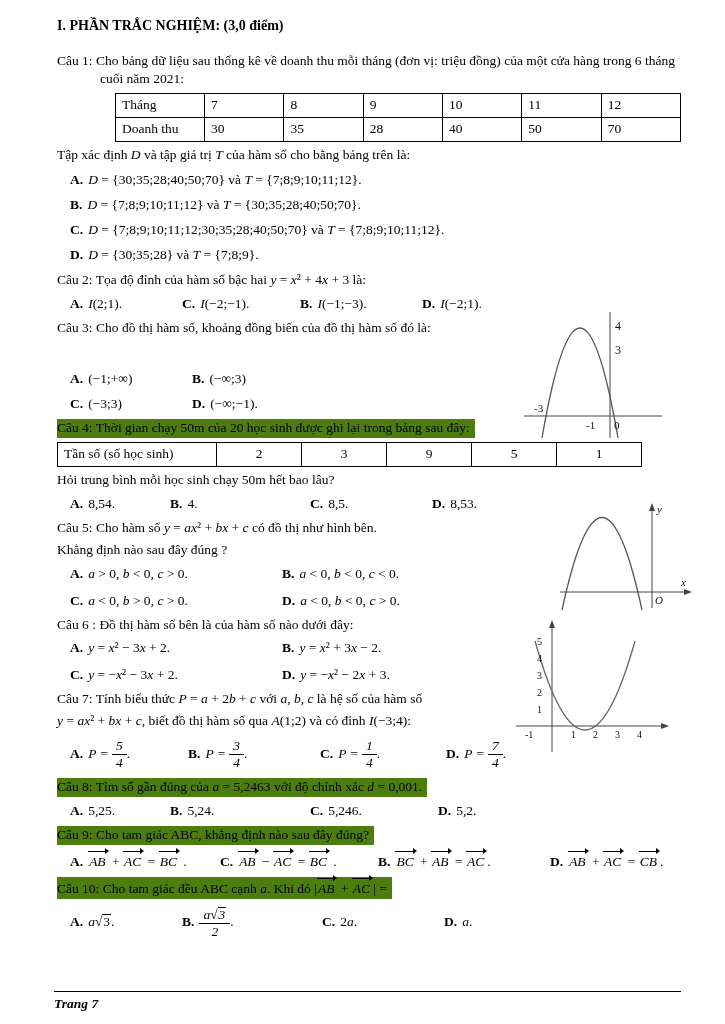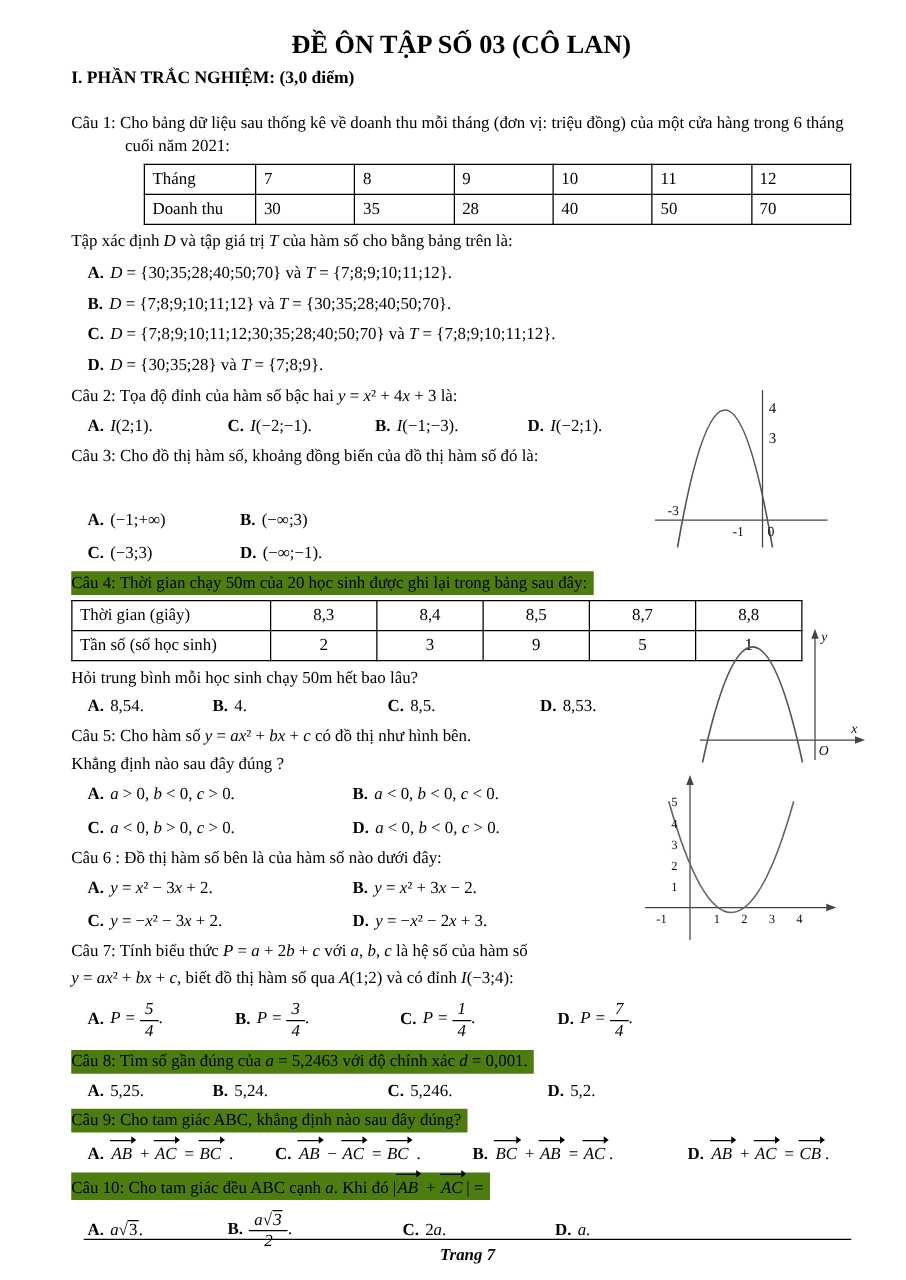--- a/index.html
+++ b/index.html
@@ -54,7 +54,6 @@
 <div class="page">
 
 
-  <div class="doc-title">ĐỀ ÔN TẬP SỐ 03 (CÔ LAN)</div>
   <div class="section">I. PHẦN TRẮC NGHIỆM: (3,0 điểm)</div>
 
   <div>

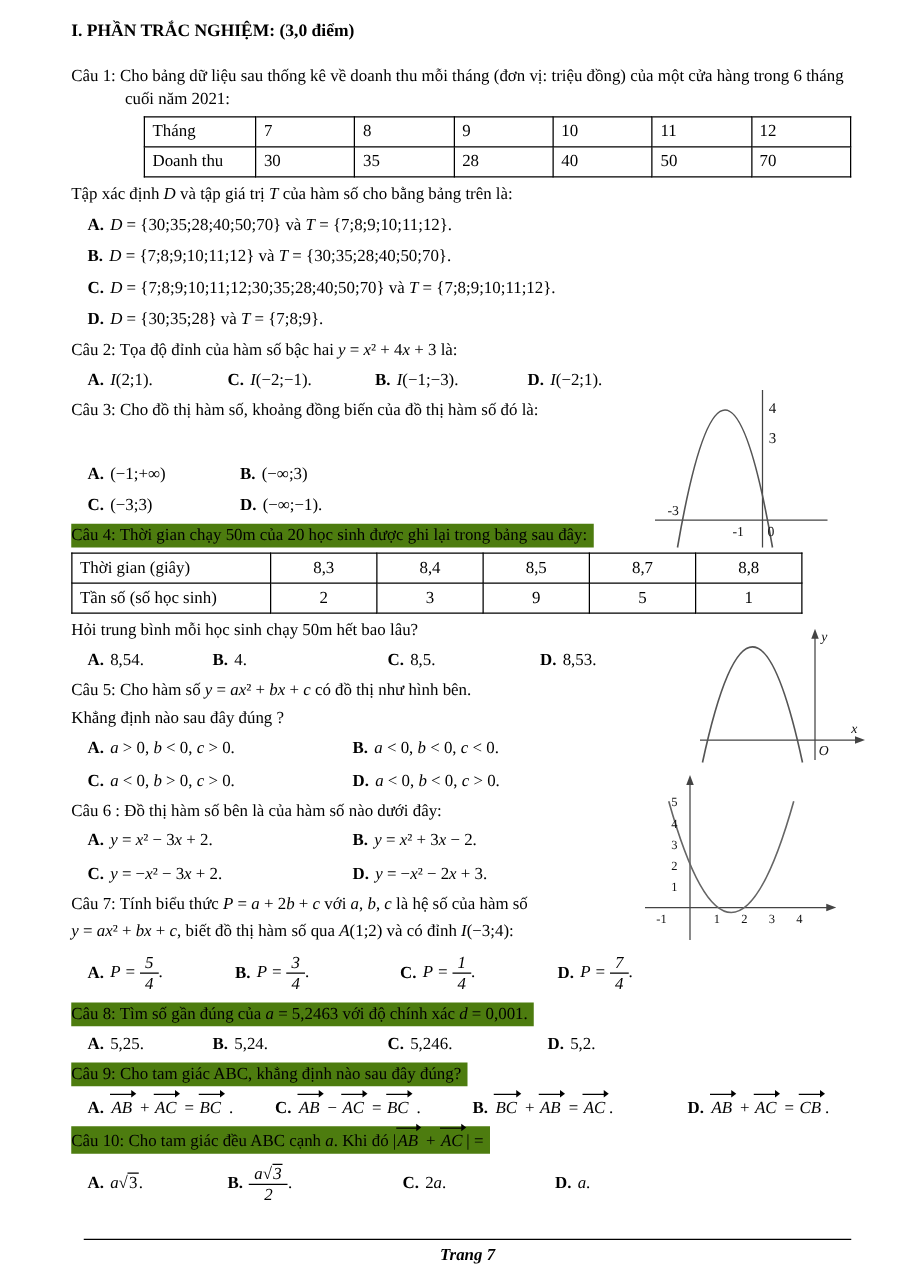--- a/index.html
+++ b/index.html
@@ -125,14 +125,6 @@
     </div>
     <table class="tbl t2">
       <tbody>
-          <tr>
-        <td class="c0">Thời gian (giây)</td>
-        <td>8,3</td>
-        <td>8,4</td>
-        <td>8,5</td>
-        <td>8,7</td>
-        <td>8,8</td>
-      </tr>
       <tr>
         <td class="c0">Tần số (số học sinh)</td>
         <td>2</td>

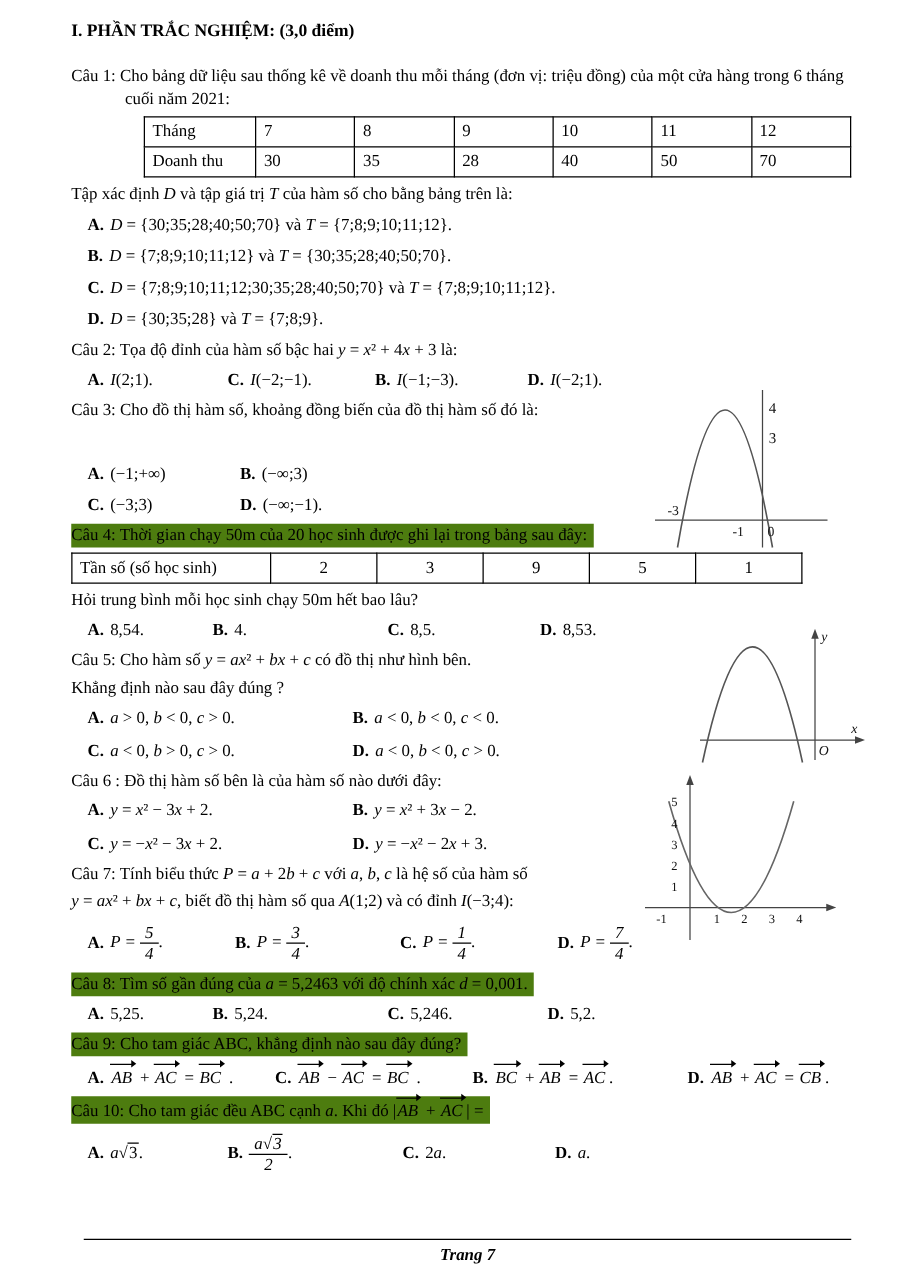--- a/index.html
+++ b/index.html
@@ -44,8 +44,8 @@
   .rad{display:inline-block;border-top:1px solid #000;padding:0 1px;line-height:1.05;}
   .graph{position:absolute;}
   .graph text{font-family:"Liberation Serif",serif;fill:#111;}
-  .footer{position:absolute;left:67px;right:44px;bottom:10px;border-top:1.6px solid #000;
-          padding-top:3px;text-align:center;font-weight:bold;font-style:italic;}
+  .footer{position:absolute;left:54px;right:44px;bottom:10px;border-top:1.6px solid #000;
+          padding-top:3px;text-align:left;font-weight:bold;font-style:italic;}
   i{font-style:italic;}
 </style>
 </head>

